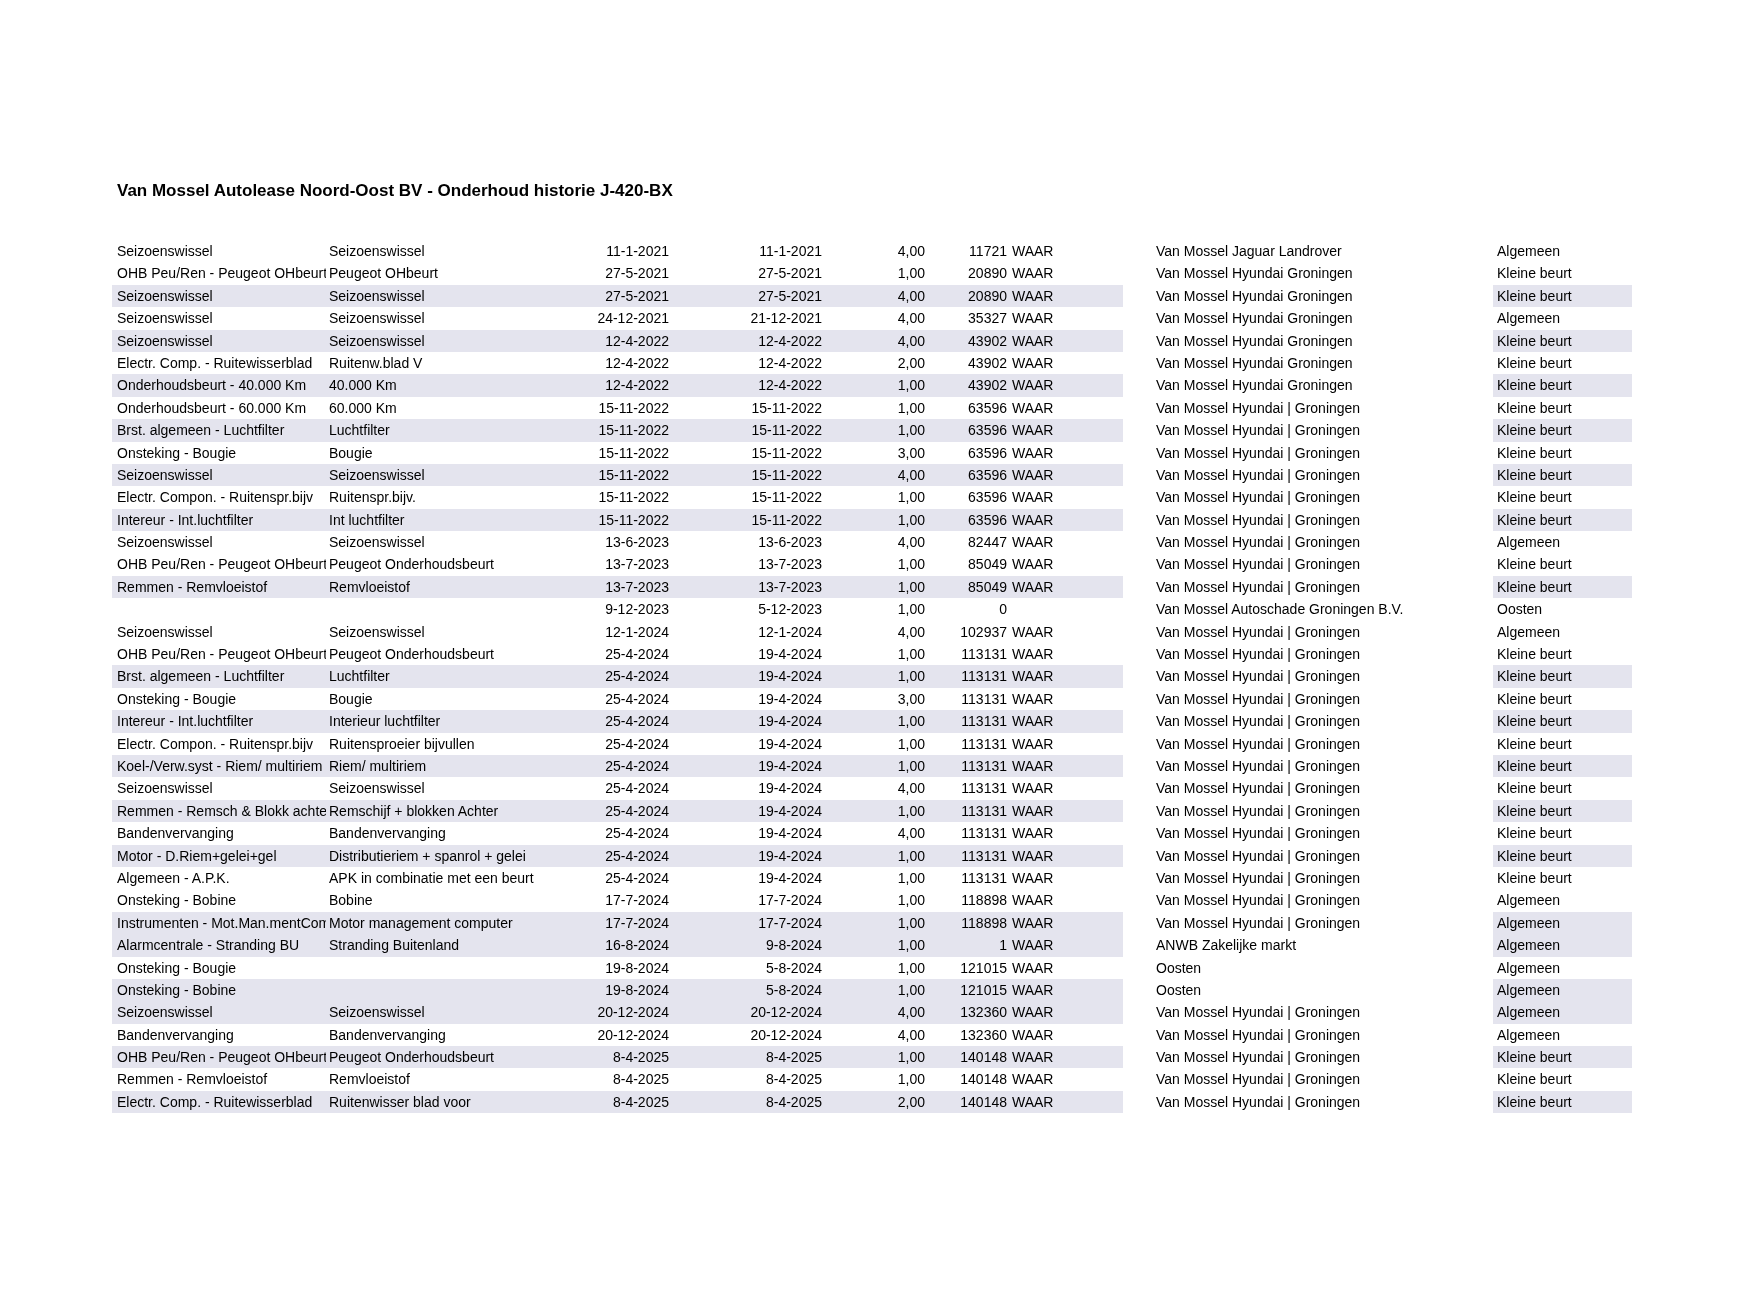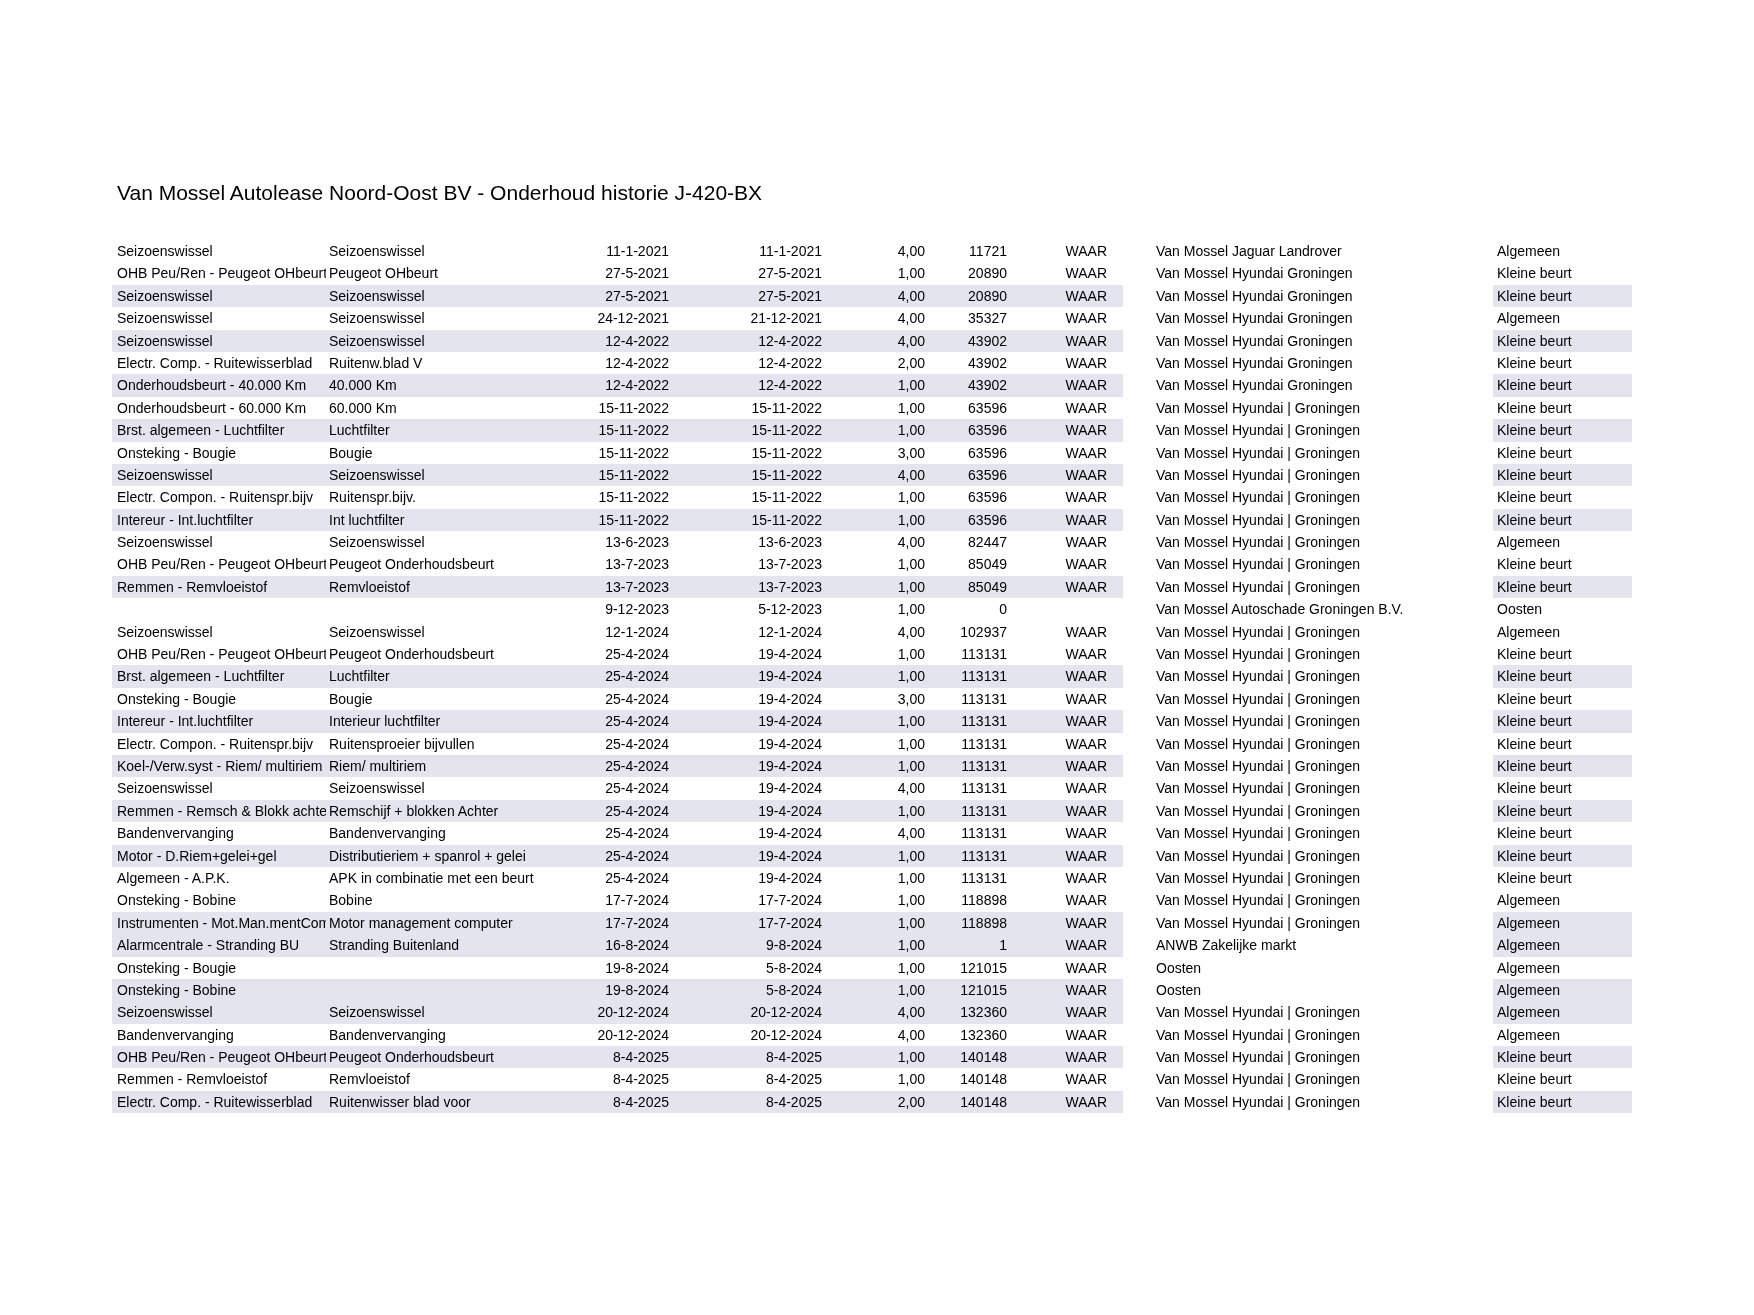--- a/index.html
+++ b/index.html
@@ -11,7 +11,7 @@
   .page{position:absolute;inset:0;background:#ffffff;overflow:hidden;}
   .title{
     position:absolute;left:117px;top:181px;
-    font-size:21px;font-weight:normal;white-space:nowrap;
+    font-size:17px;font-weight:bold;white-space:nowrap;
   }
   .report-table{
     position:absolute;left:112px;top:218px;width:1520px;

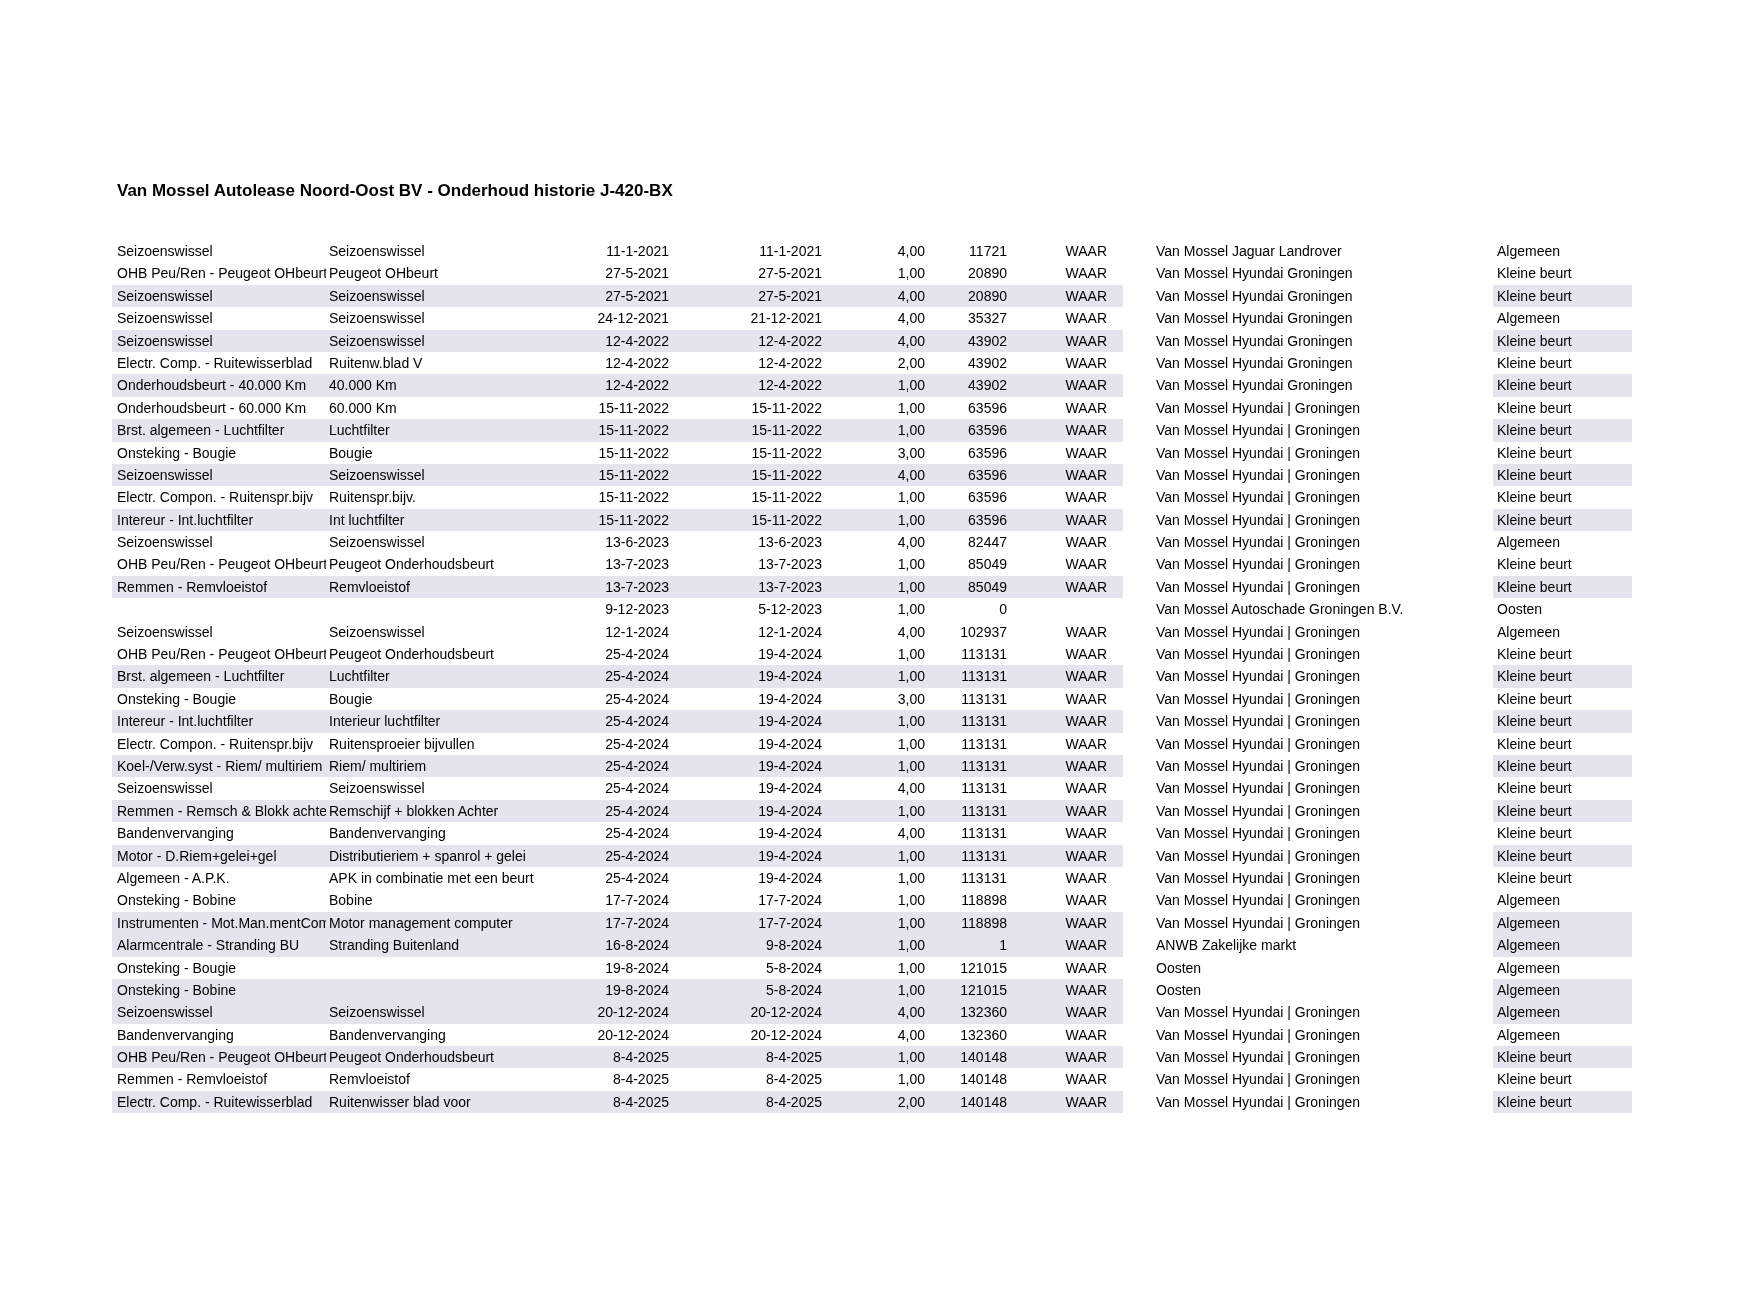--- a/index.html
+++ b/index.html
@@ -30,7 +30,7 @@
   .cell.c1{padding-left:5px;}
   .cell.c2{padding-left:3px;}
   .cell.c3,.cell.c4,.cell.c5,.cell.c6{text-align:right;padding-right:5px;}
-  .cell.c7{text-align:right;padding-right:16px;}
+  .cell.c7{text-align:left;padding-right:16px;}
   .cell.c8{padding-left:33px;}
   .cell.c9{padding-left:4px;}
   

